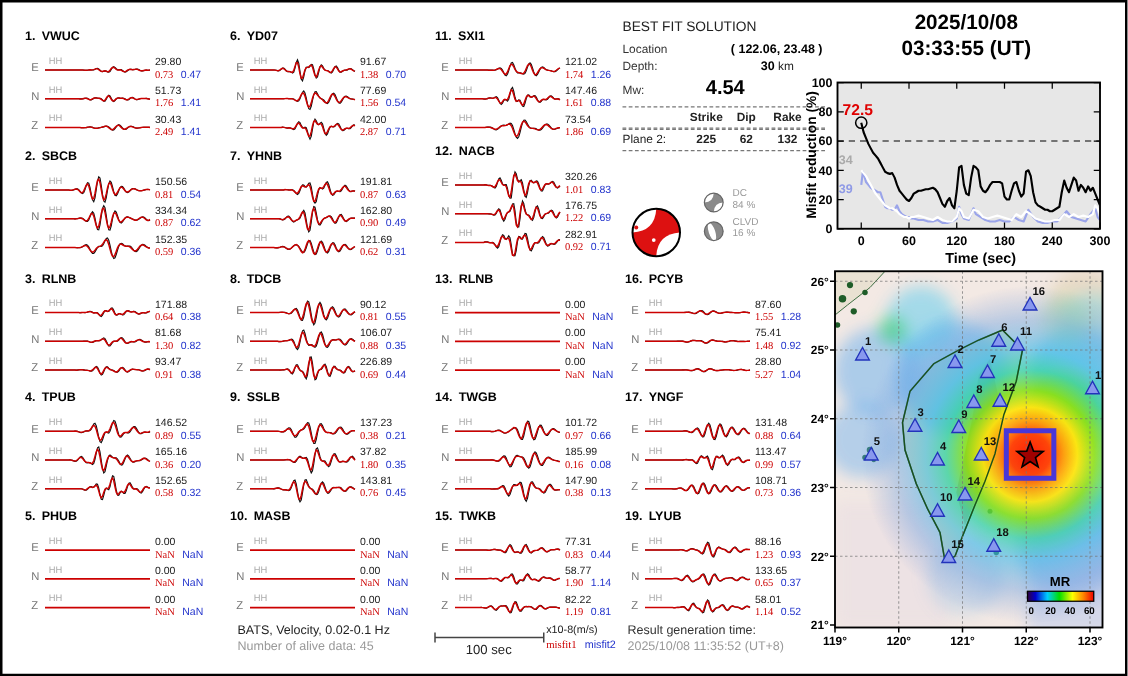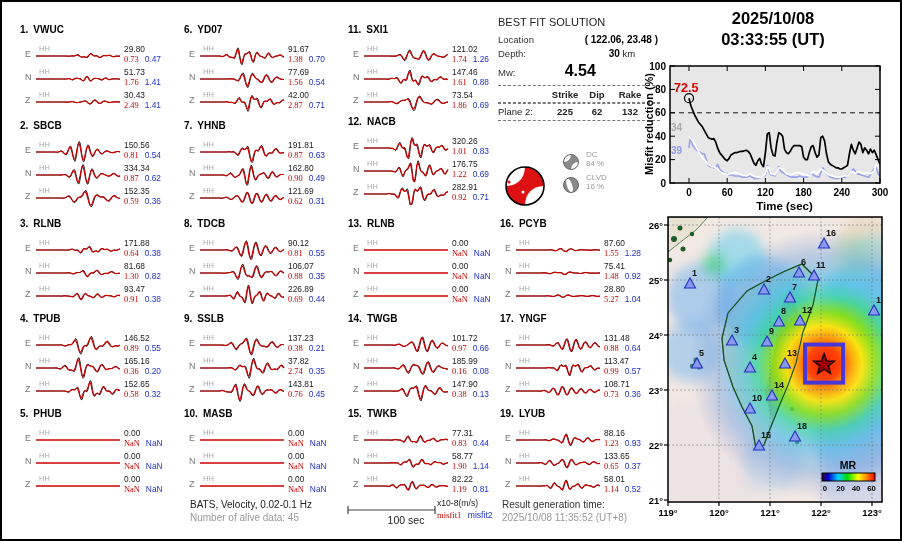--- a/index.html
+++ b/index.html
@@ -378,7 +378,7 @@
           </svg>
           <div class="vals">
             <div class="amp">37.82</div>
-            <div><span class="m1">2.74</span><span class="m2">0.35</span></div>
+            <div><span class="m1">1.80</span><span class="m2">0.35</span></div>
           </div>
         </div>
         <div class="ch-row" style="top: 65px;">

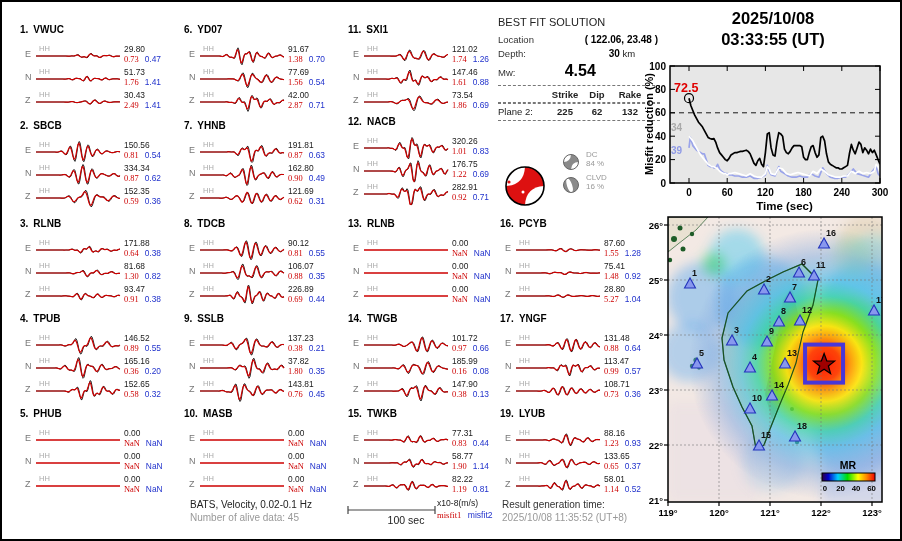--- a/index.html
+++ b/index.html
@@ -35,7 +35,7 @@
   .foot{position:absolute;font-size:10px;white-space:nowrap;text-align:center;}
   .gray{color:#999;}
   .scalebar{position:absolute;left:345px;top:503px;}
-  .scalebar-label{position:absolute;left:360px;top:512px;width:88px;text-align:center;font-size:10.5px;color:#222;}
+  .scalebar-label{position:absolute;left:345px;top:512px;width:88px;text-align:center;font-size:10.5px;color:#222;}
   .units{position:absolute;left:435px;top:496px;font-size:8.6px;color:#222;}
   .mflegend{position:absolute;left:435px;top:508px;font-size:8.6px;text-align:center;}
   svg{display:block;}

